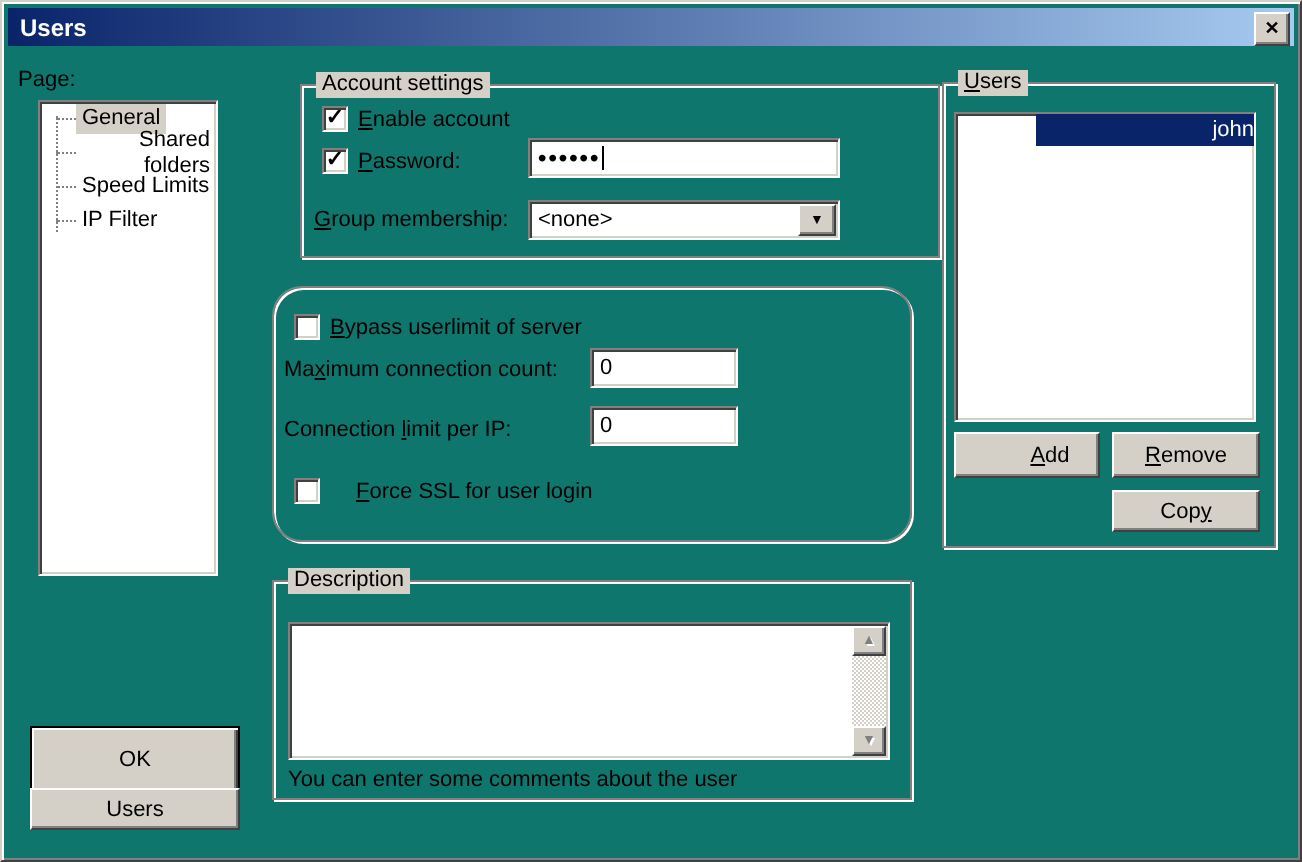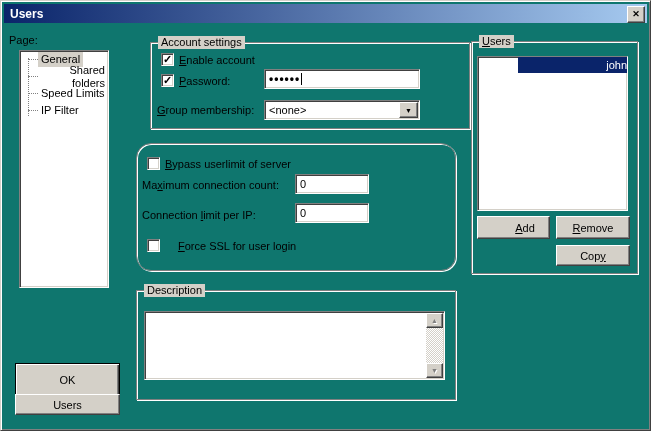--- a/index.html
+++ b/index.html
@@ -195,6 +195,7 @@
         </div>
       </div>
     </div>
+    <div class="lbl" style="left:7px;top:93px;">You can enter some comments about the user</div>
   </div>
 
   <div class="groupbox" style="left:470px;top:40px;width:167px;height:233px;">

